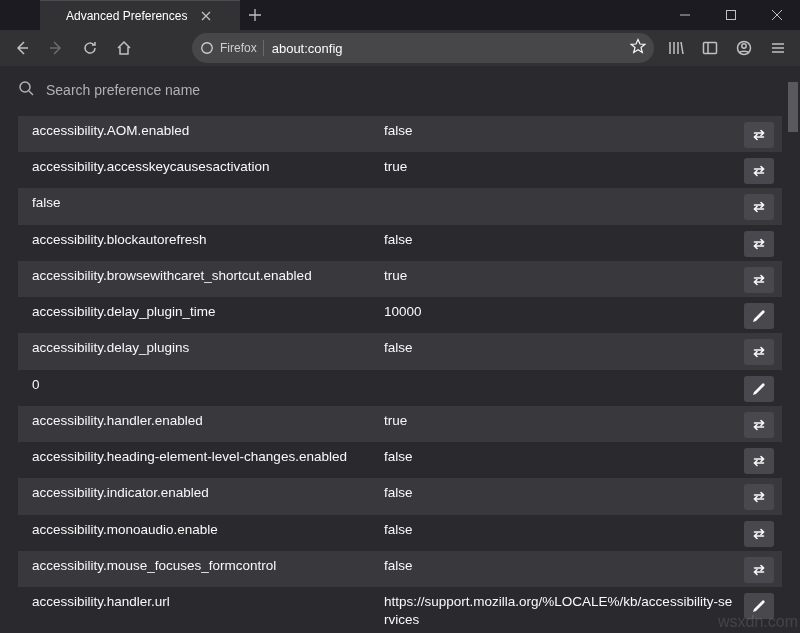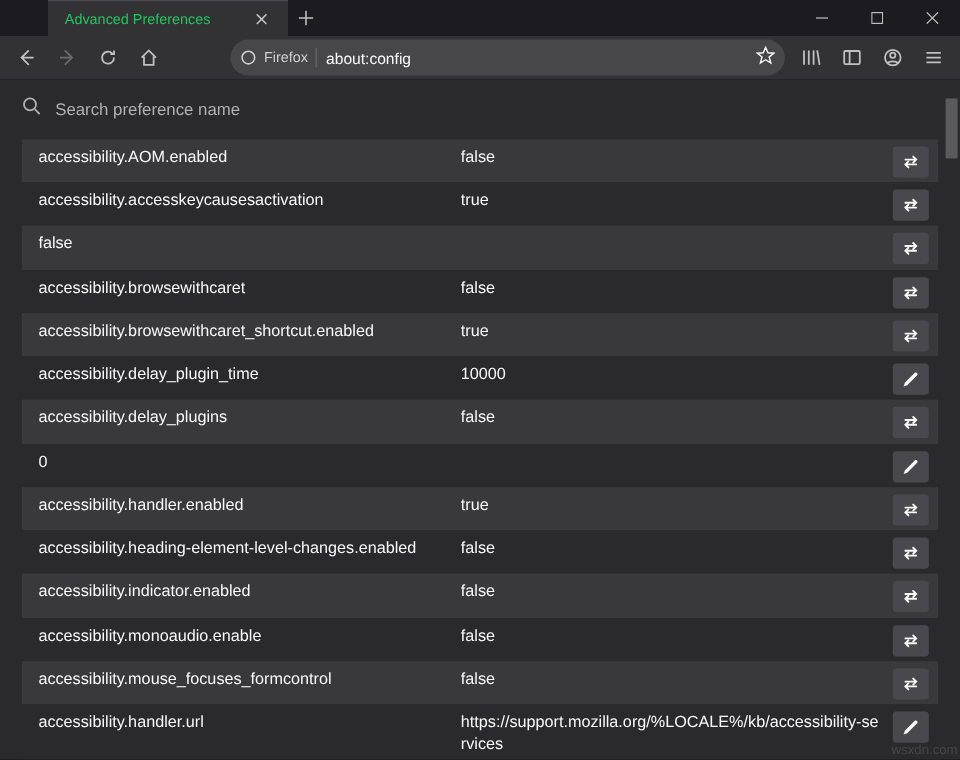--- a/index.html
+++ b/index.html
@@ -8,7 +8,7 @@
 .window-controls .wc { width: 46px; height: 30px; display: flex; align-items: center; justify-content: center; color: #c0c0c0; }
 .window-controls .wc svg { width: 10px; height: 10px; }
 .tabbar { position: absolute; top: 0; left: 40px; height: 30px; display: flex; align-items: flex-end; }
-.tab { background: #323234; height: 30px; display: flex; align-items: center; padding: 0 14px; color: #22c55e; font-size: 12px; min-width: 200px; border-top: 1px solid #4a4a4f; }
+.tab { background: #323234; height: 30px; display: flex; align-items: center; padding: 0 26px; color: #ffffff; font-size: 12px; min-width: 200px; border-top: 1px solid #4a4a4f; }
 .tab .tab-title { flex: 1; }
 .tab .tab-close { width: 16px; height: 16px; display: flex; align-items: center; justify-content: center; color: #c0c0c0; }
 .tab .tab-close svg { width: 10px; height: 10px; }

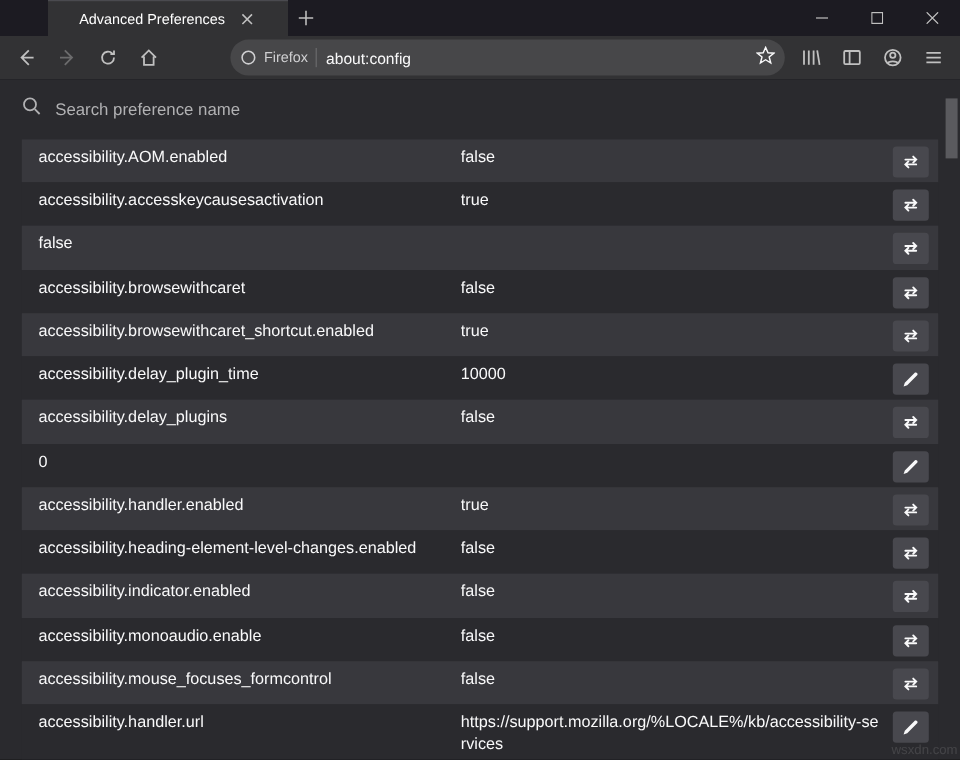--- a/index.html
+++ b/index.html
@@ -178,7 +178,7 @@
         </div>
       </div>
       <div class="pref-row alt">
-        <div class="pref-name">accessibility.browsewithcaret</div>
+        <div class="pref-name">accessibility.blockautorefresh</div>
         <div class="pref-value">false</div>
         <div class="pref-action">
           <svg viewBox="0 0 16 16" stroke="currentColor" stroke-width="1.6" fill="none" stroke-linecap="round">

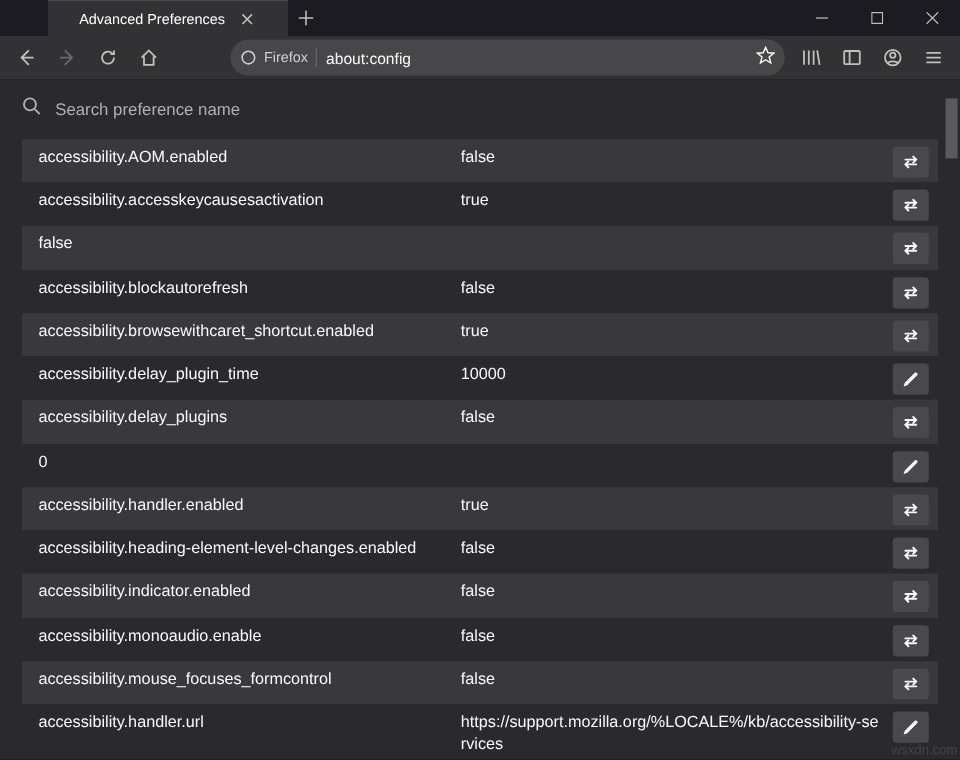--- a/index.html
+++ b/index.html
@@ -36,7 +36,7 @@
 .pref-value { flex: 1; font-size: 13.5px; color: #f9f9fa; padding-right: 8px; word-break: break-all; line-height: 1.35; }
 .pref-action { width: 30px; height: 26px; background: #48484e; border-radius: 3px; display: flex; align-items: center; justify-content: center; }
 .pref-action svg { width: 16px; height: 16px; color: #f9f9fa; }
-.watermark { position: absolute; bottom: 2px; right: 2px; font-size: 11px; color: rgba(255,255,255,0.12); pointer-events: none; margin-left: 16px; }
+.watermark { position: absolute; bottom: 2px; right: 2px; font-size: 16px; color: rgba(255,255,255,0.12); pointer-events: none; margin-left: 16px; }
 </style>
 </head>
 <body>

